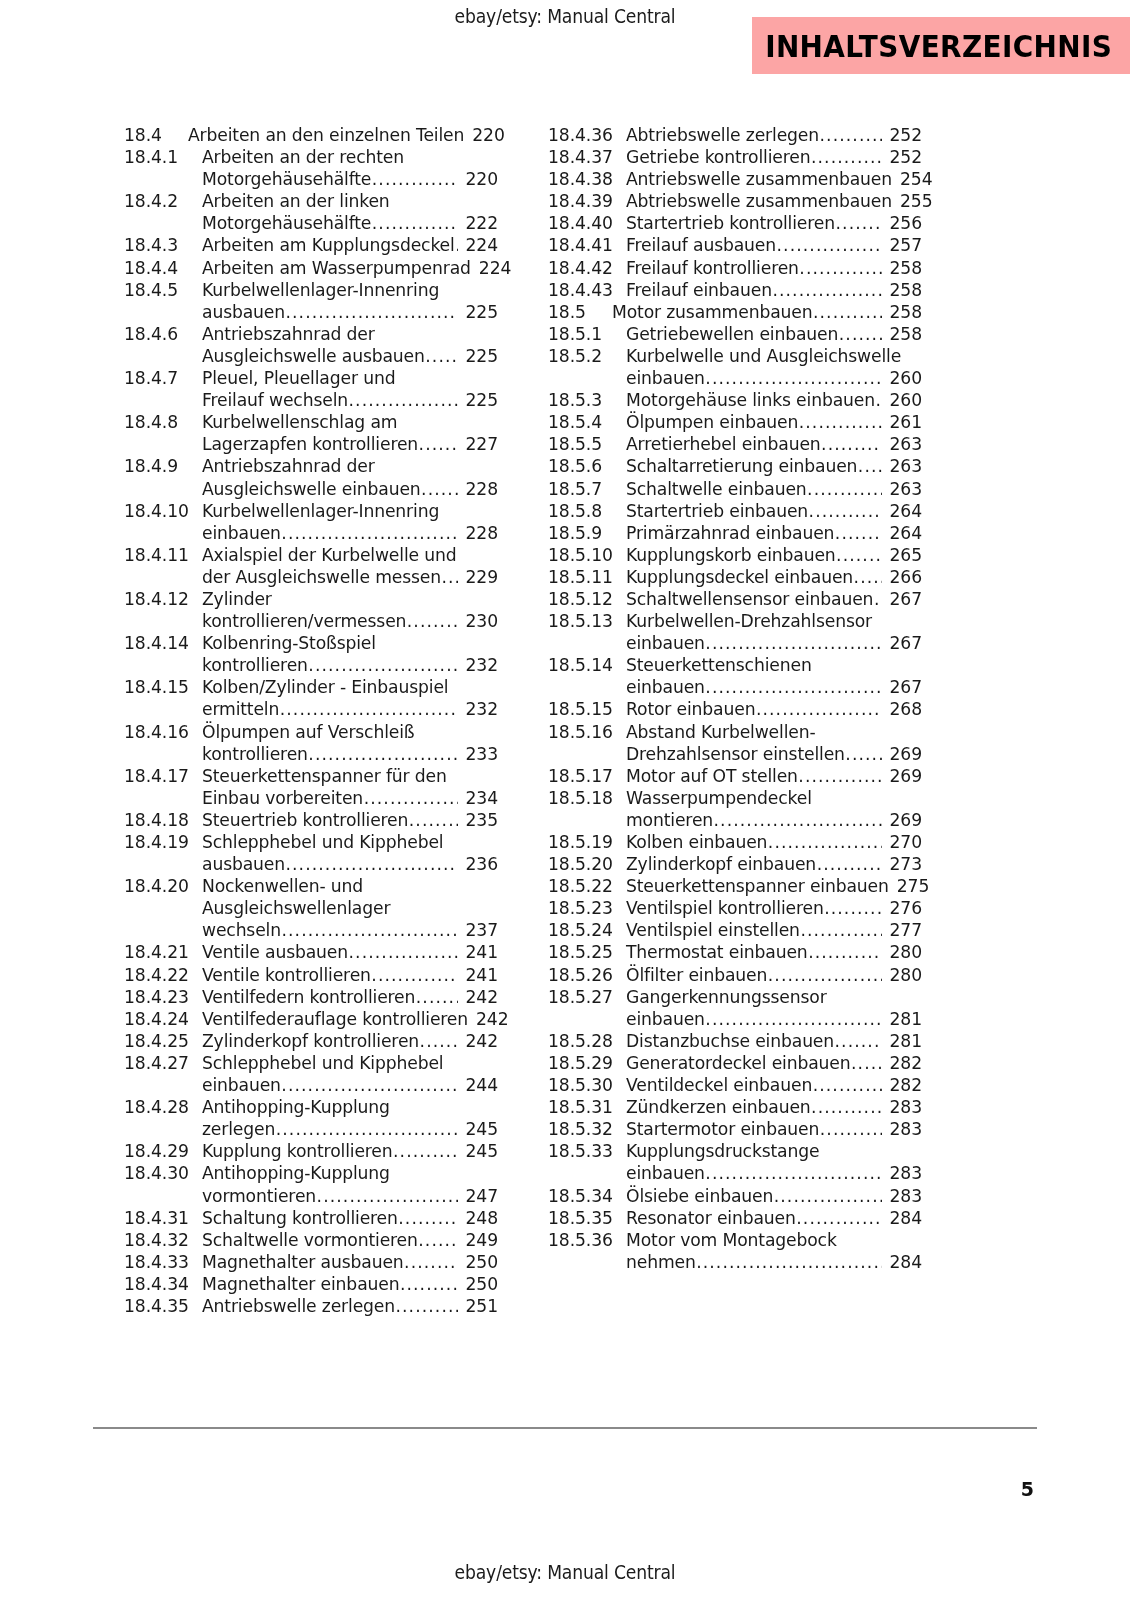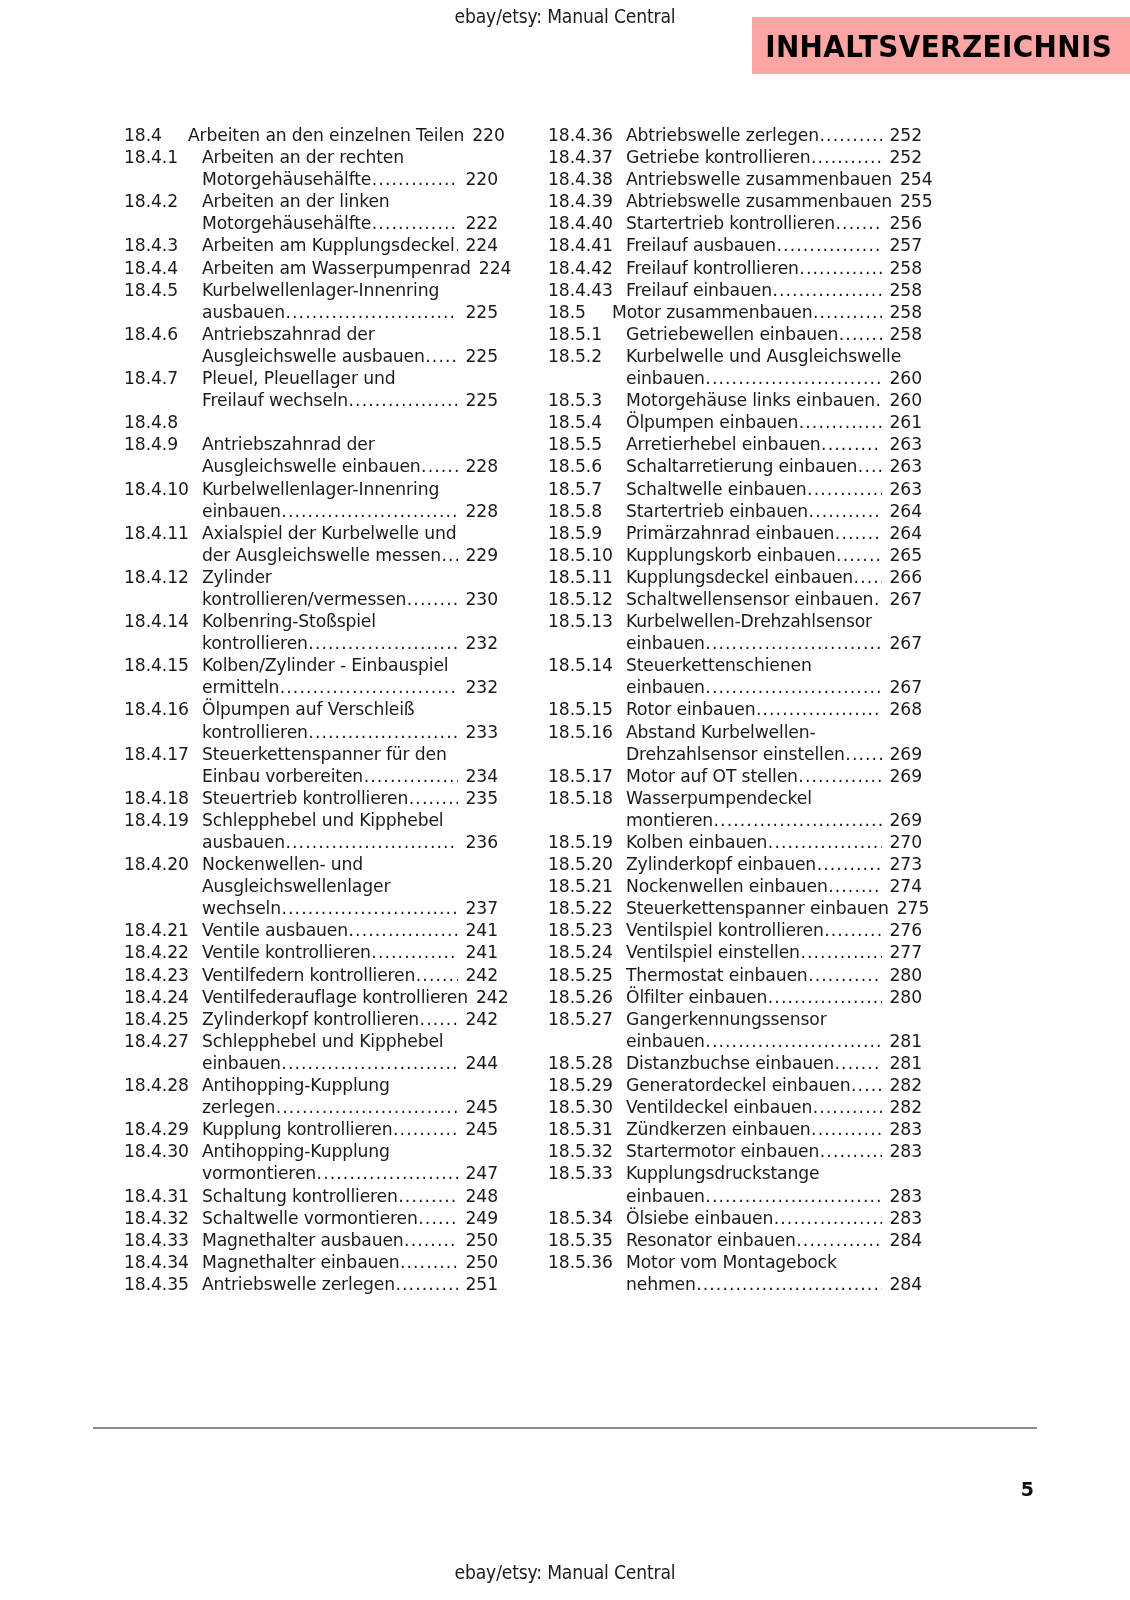--- a/index.html
+++ b/index.html
@@ -273,6 +273,18 @@
       </div>
       <div class="toc-entry level2">
         <div class="toc-num">18.4.8</div>
+        <div class="toc-title-wrap">
+          <div class="toc-line">
+            <span class="toc-text">Kurbelwellenschlag am</span>
+            <span class="toc-dots empty"></span>
+            <span class="toc-page blank"></span>
+          </div>
+          <div class="toc-line">
+            <span class="toc-text">Lagerzapfen kontrollieren</span>
+            <span class="toc-dots"></span>
+            <span class="toc-page">227</span>
+          </div>
+        </div>
       </div>
       <div class="toc-entry level2">
         <div class="toc-num">18.4.9</div>

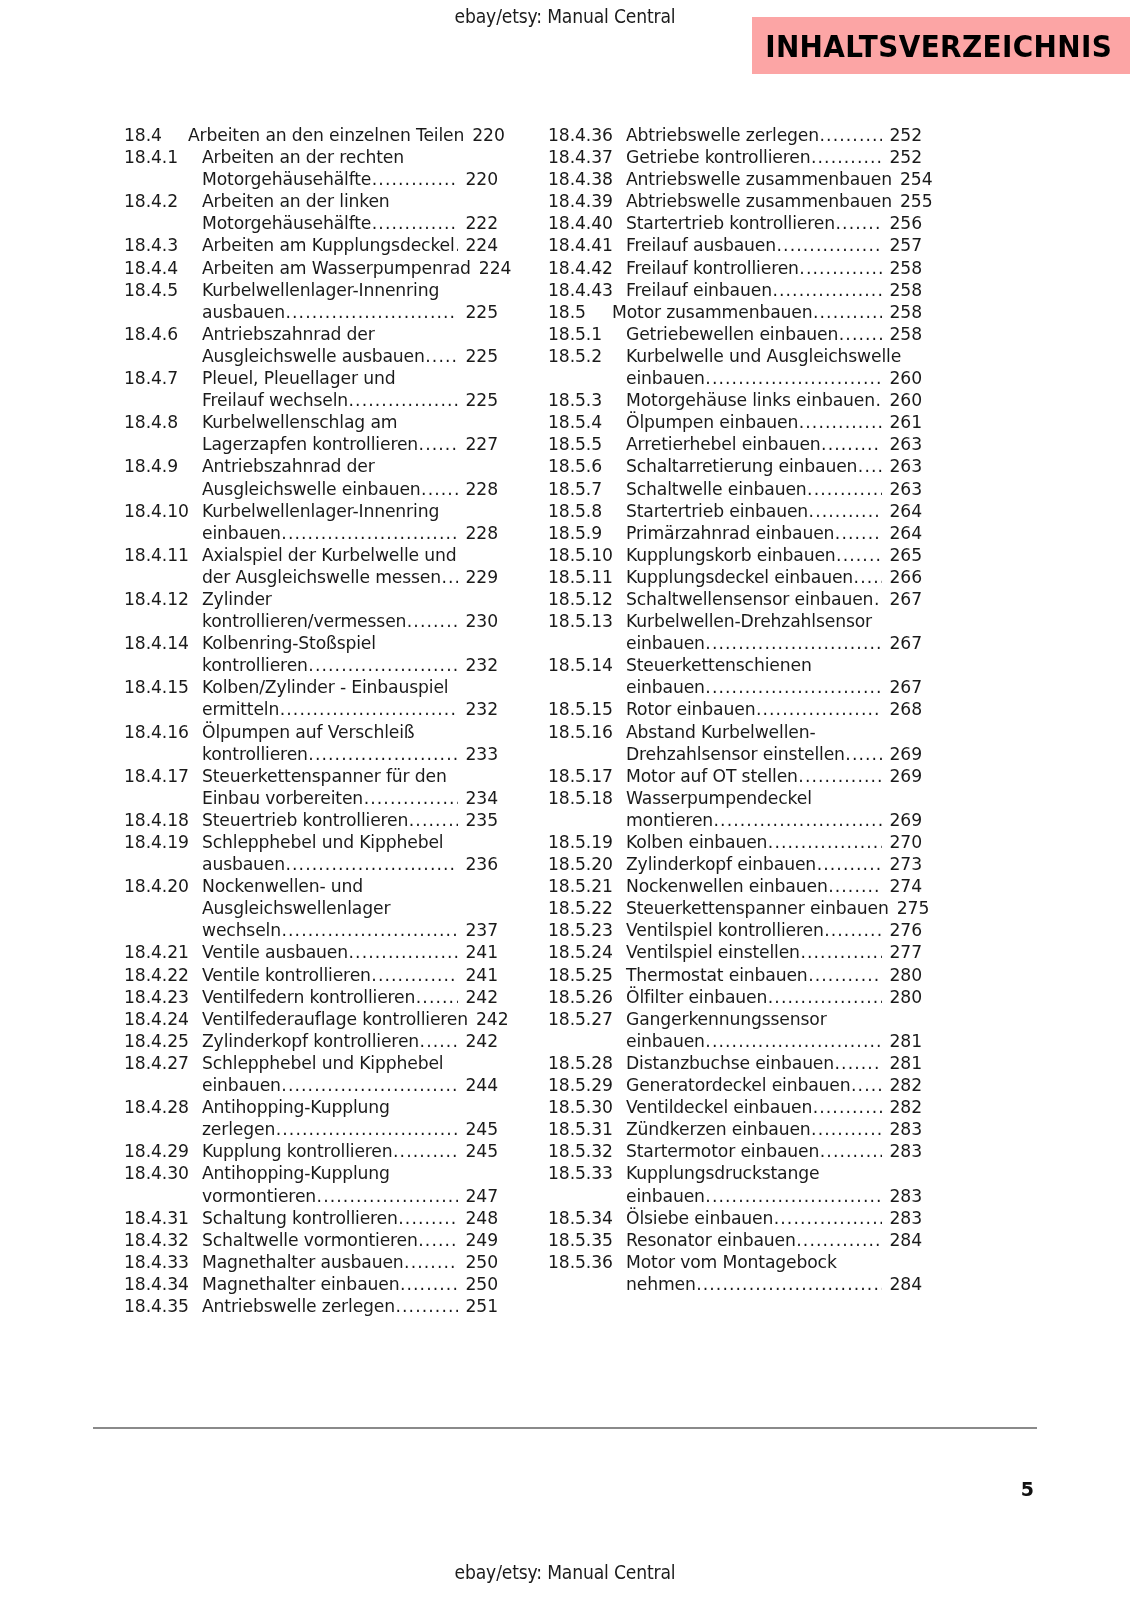--- a/index.html
+++ b/index.html
@@ -924,16 +924,6 @@
         </div>
       </div>
       <div class="toc-entry level2">
-        <div class="toc-num">18.5.21</div>
-        <div class="toc-title-wrap">
-          <div class="toc-line">
-            <span class="toc-text">Nockenwellen einbauen</span>
-            <span class="toc-dots"></span>
-            <span class="toc-page">274</span>
-          </div>
-        </div>
-      </div>
-      <div class="toc-entry level2">
         <div class="toc-num">18.5.22</div>
         <div class="toc-title-wrap">
           <div class="toc-line">

